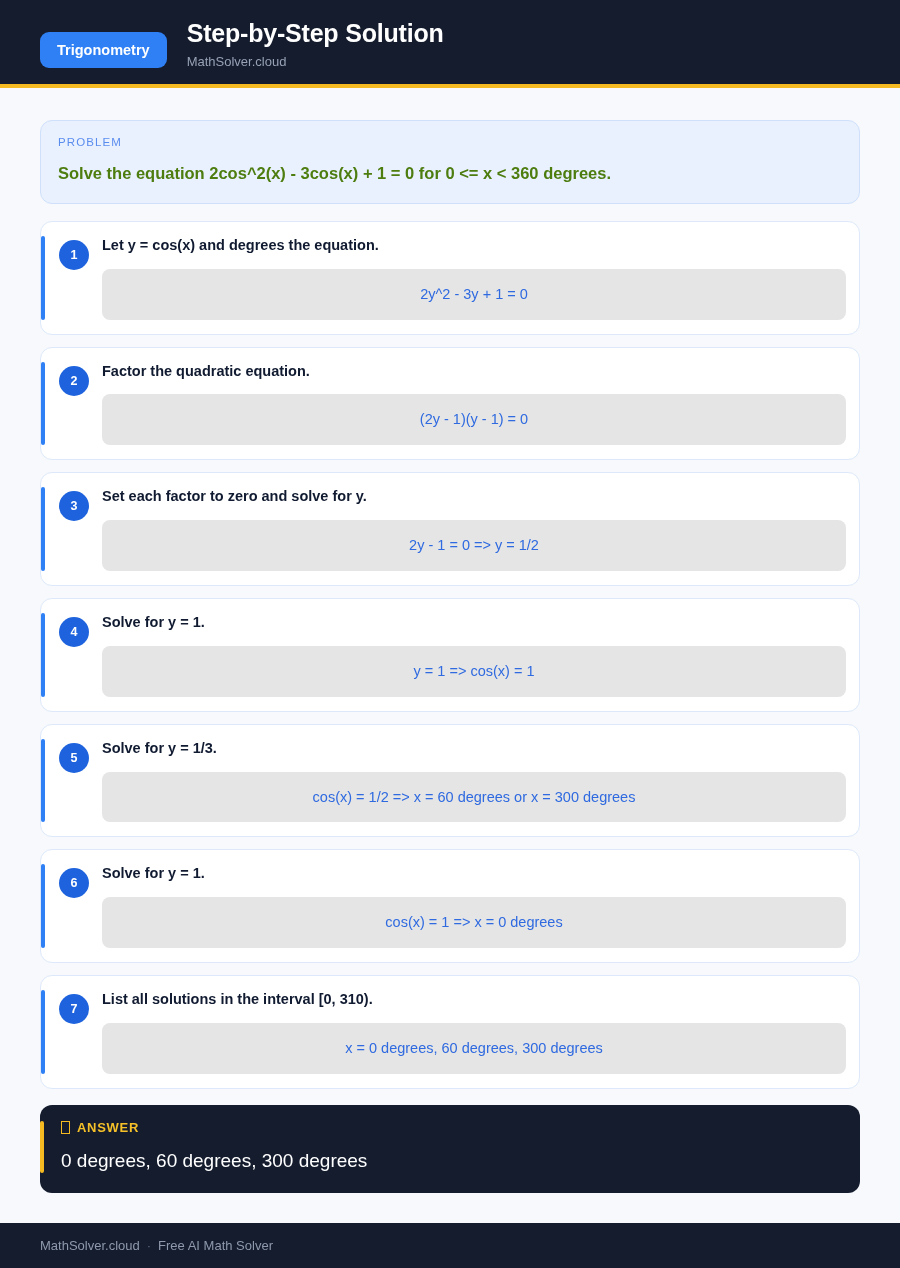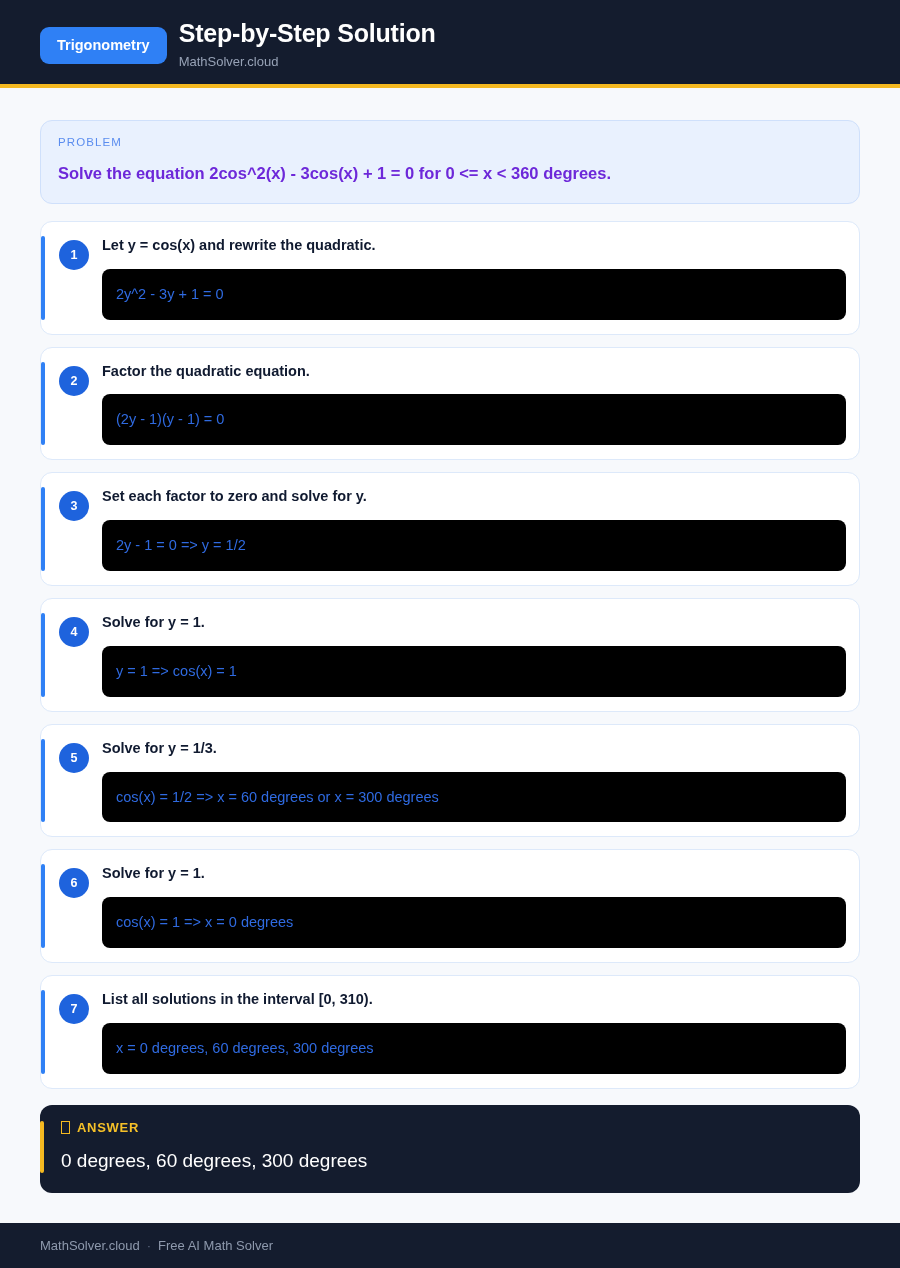--- a/index.html
+++ b/index.html
@@ -24,8 +24,8 @@
     border-bottom: 4px solid #f5b921;
     padding: 14px 40px 16px 40px;
     display: flex;
-    align-items: center;
-    gap: 12px;
+    align-items: flex-end;
+    gap: 20px;
     flex: 0 0 auto;
   }
 

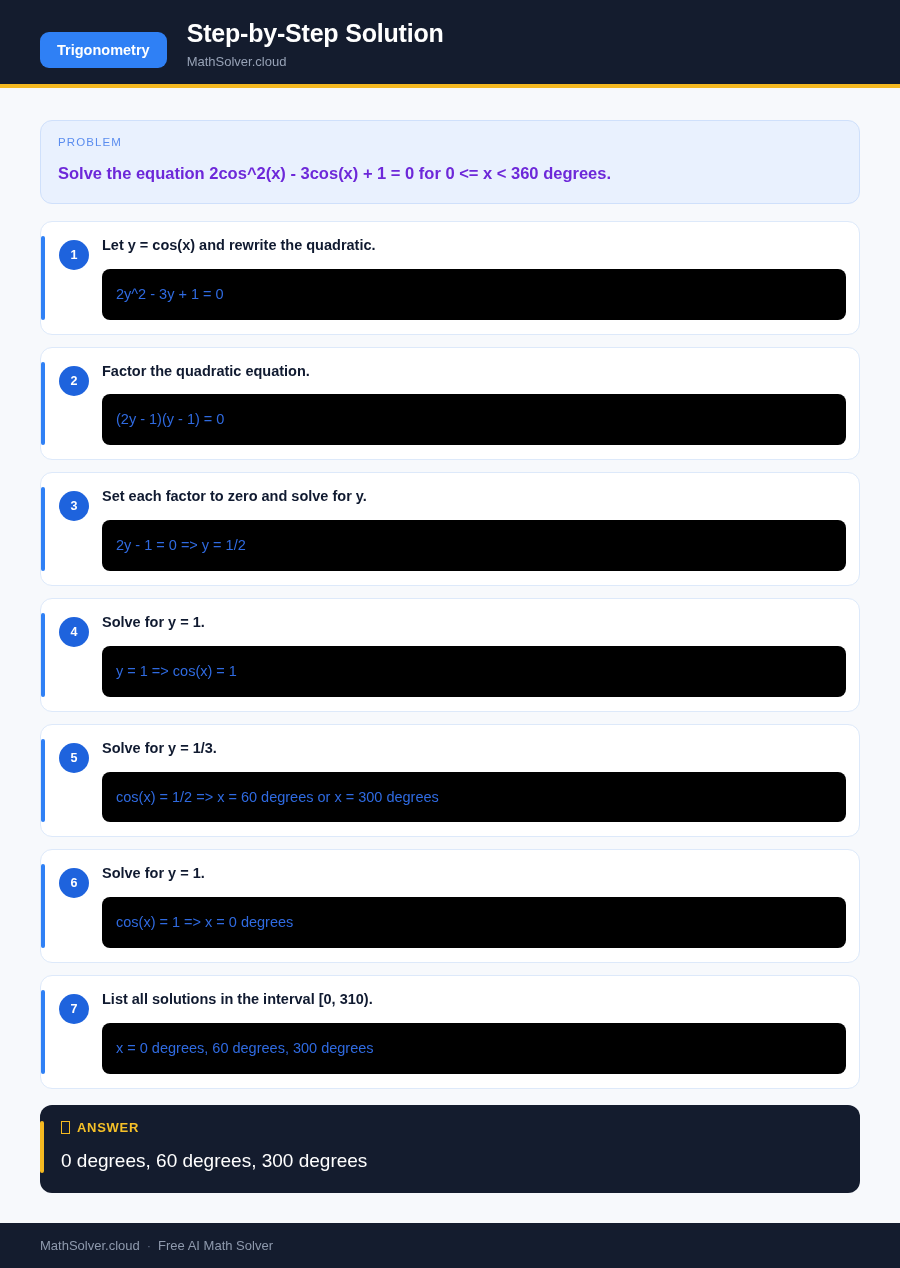--- a/index.html
+++ b/index.html
@@ -82,7 +82,7 @@
   }
 
   .problem-text {
-    color: #6d28d9;
+    color: #4d7c0f;
     font-size: 16.5px;
     font-weight: bold;
     line-height: 1.3;

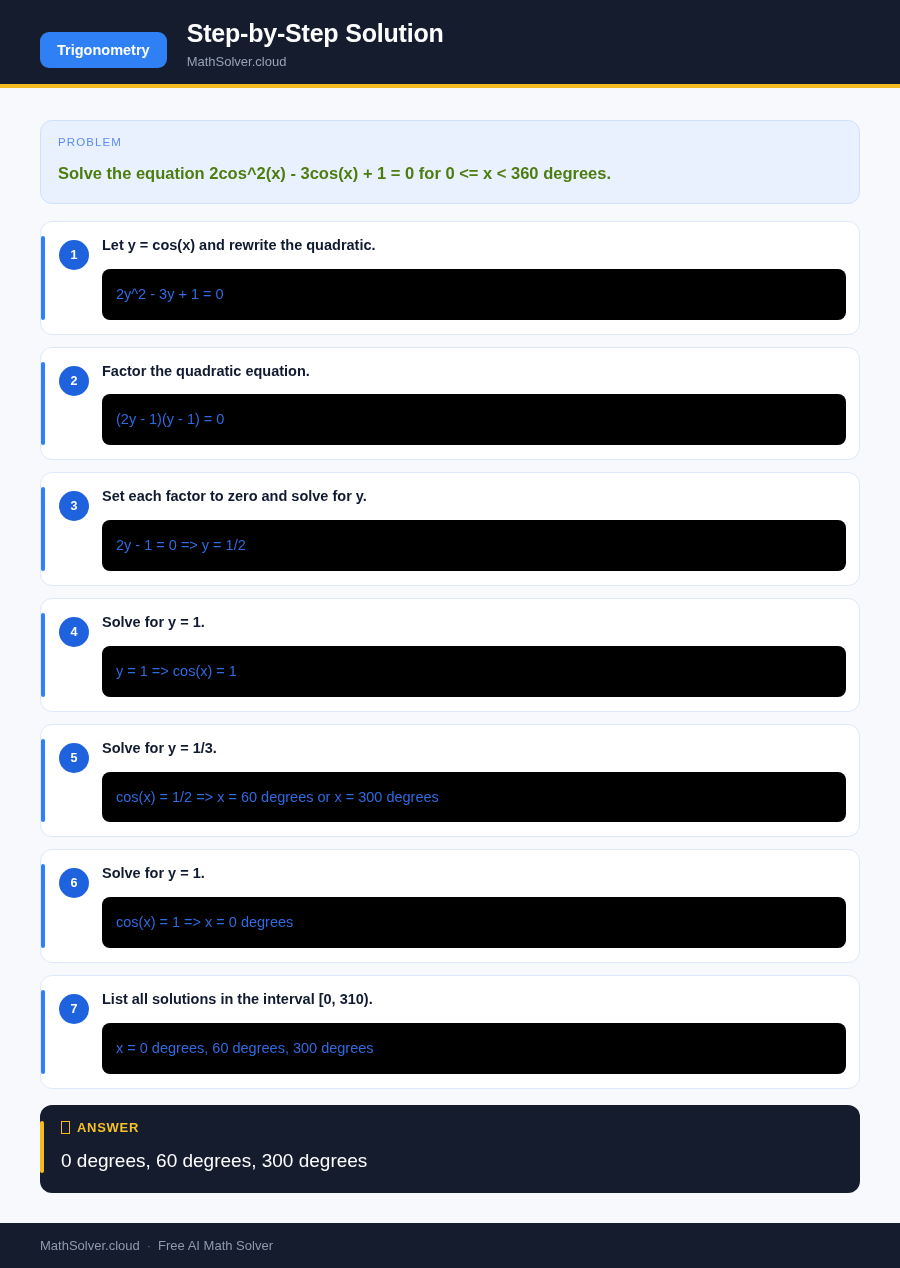--- a/index.html
+++ b/index.html
@@ -249,7 +249,7 @@
       <div class="step-body">
         <div class="step-num">1</div>
         <div class="step-content">
-          <div class="step-title">Let y = cos(x) and rewrite the quadratic.</div>
+          <div class="step-title">Let y = cos(x) and degrees the equation.</div>
           <div class="step-formula">2y^2 - 3y + 1 = 0</div>
         </div>
       </div>

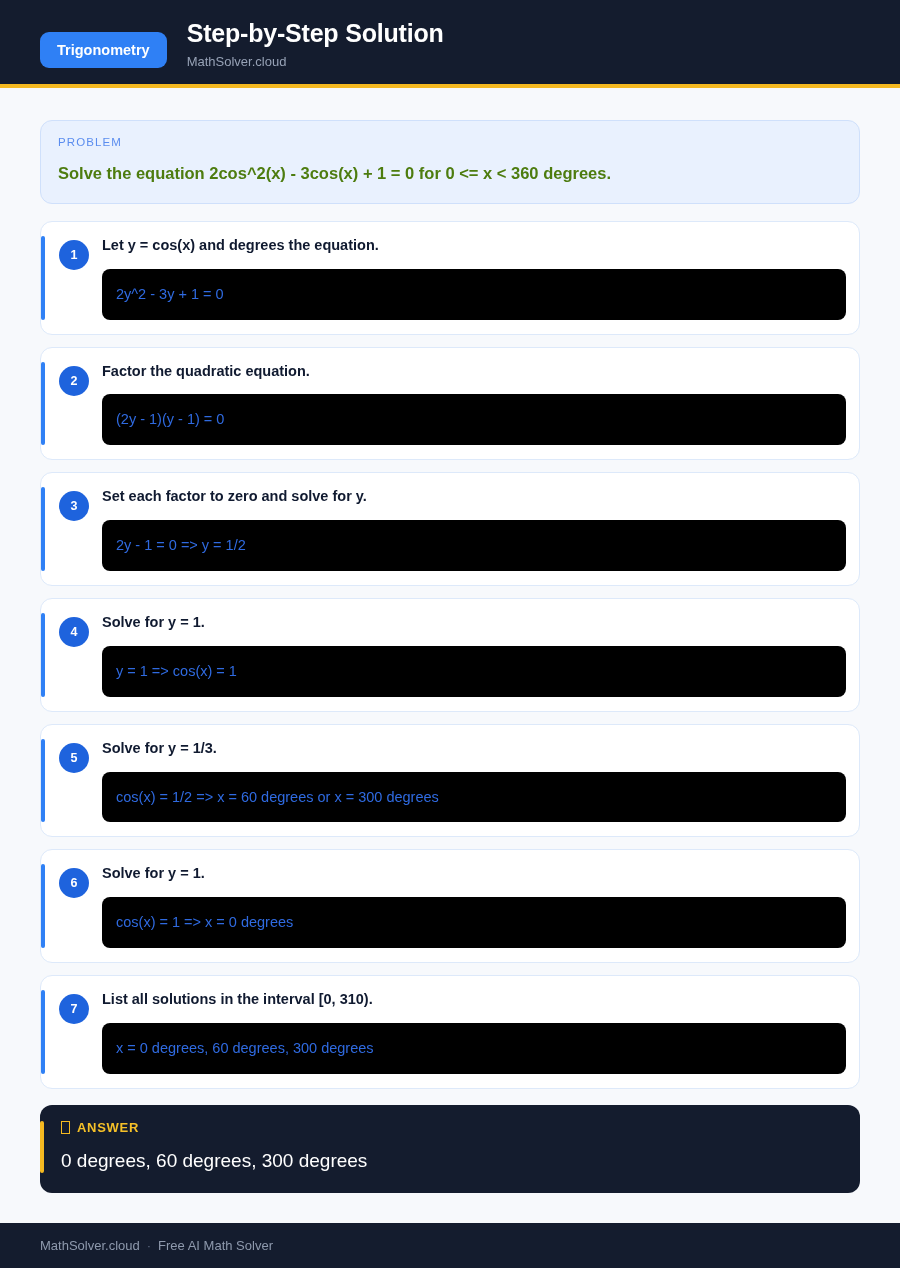--- a/index.html
+++ b/index.html
@@ -144,12 +144,13 @@
   }
 
   .step-formula {
-    background: #000000;
+    background: #e5e5e5;
     border-radius: 8px;
     padding: 16px 14px;
     color: #2f6ae0;
     font-size: 14.5px;
     line-height: 1.3;
+    text-align: center;
   }
 
   

